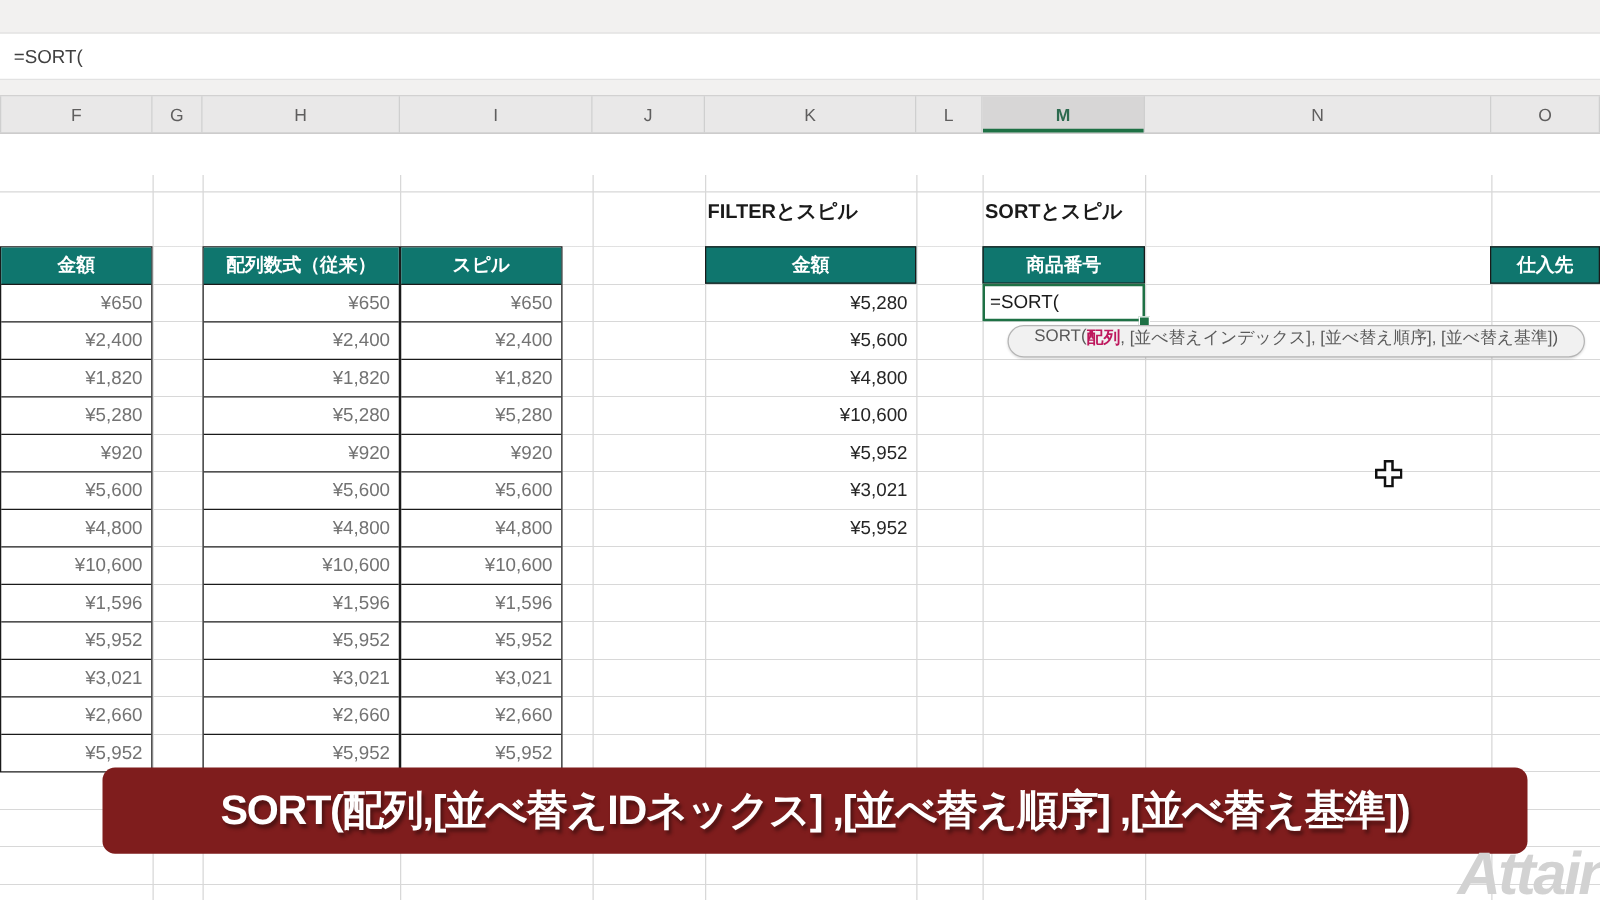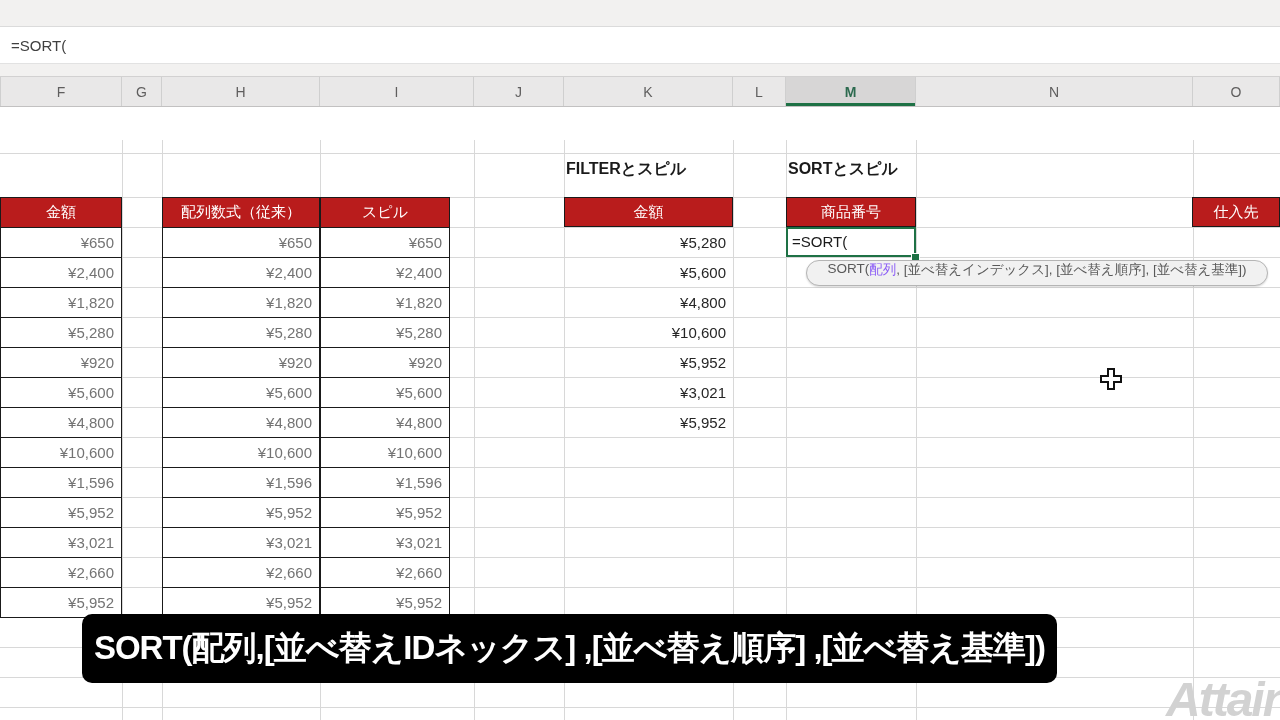--- a/index.html
+++ b/index.html
@@ -37,7 +37,7 @@
   
   .tbl{position:absolute;top:57px;height:421px;background:#fff;border:1px solid #1a1a1a;
        box-sizing:border-box;z-index:2;}
-  .tbl .hdr,.blue-hdr{background:#b91c1c;color:#fff;font-weight:normal;font-size:15px;
+  .tbl .hdr,.blue-hdr{background:#0f766e;color:#fff;font-weight:bold;font-size:15px;
        display:flex;align-items:center;justify-content:center;}
   .tbl .hdr{height:30px;border-bottom:1px solid #1a1a1a;box-sizing:border-box;}
   .tbl .row{height:30px;border-bottom:1px solid #1a1a1a;box-sizing:border-box;

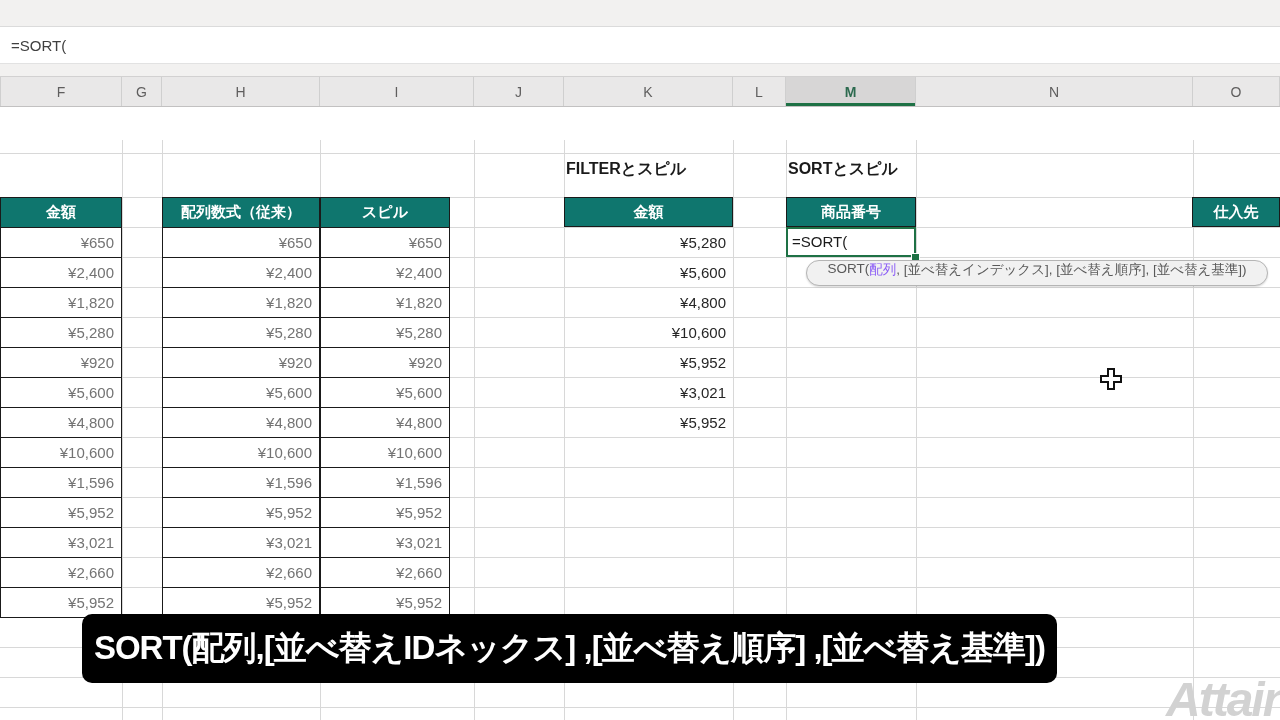--- a/index.html
+++ b/index.html
@@ -65,7 +65,7 @@
            border:1px solid #b5b5b5;border-radius:13px;box-sizing:border-box;z-index:5;
            font-size:13.5px;color:#595959;display:flex;align-items:flex-start;justify-content:center;
            white-space:nowrap;box-shadow:0 1px 2px rgba(0,0,0,.15);}
-  .tooltip .b{font-weight:normal;color:#8b5cf6;}
+  .tooltip .b{font-weight:bold;color:#be185d;}
 
   
   .caption{position:absolute;left:82px;top:474px;width:975px;height:69px;background:#000000;

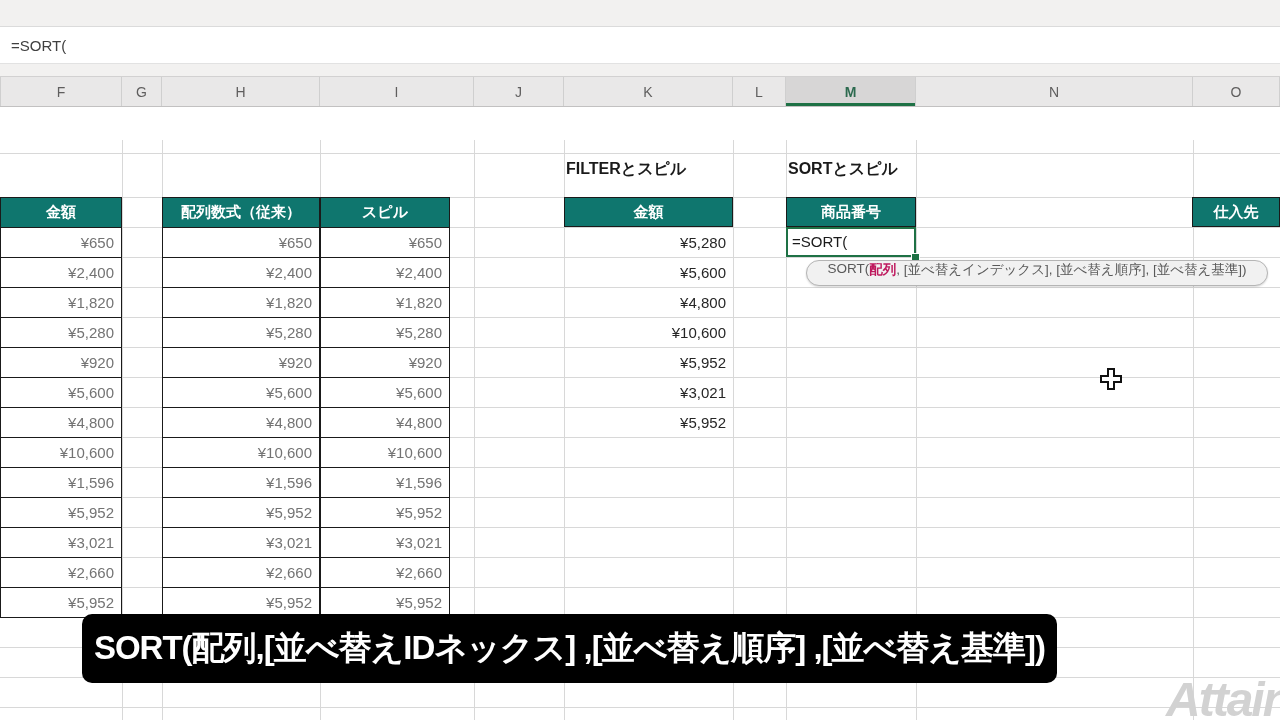--- a/index.html
+++ b/index.html
@@ -68,7 +68,7 @@
   .tooltip .b{font-weight:bold;color:#be185d;}
 
   
-  .caption{position:absolute;left:82px;top:474px;width:975px;height:69px;background:#000000;
+  .caption{position:absolute;left:82px;top:474px;width:1140px;height:69px;background:#7f1d1d;
            border-radius:10px;z-index:6;color:#fff;font-weight:bold;font-size:33px;
            display:flex;align-items:center;justify-content:center;white-space:nowrap;
            text-shadow:2px 3px 3px rgba(0,0,0,.4);letter-spacing:-1px;}

